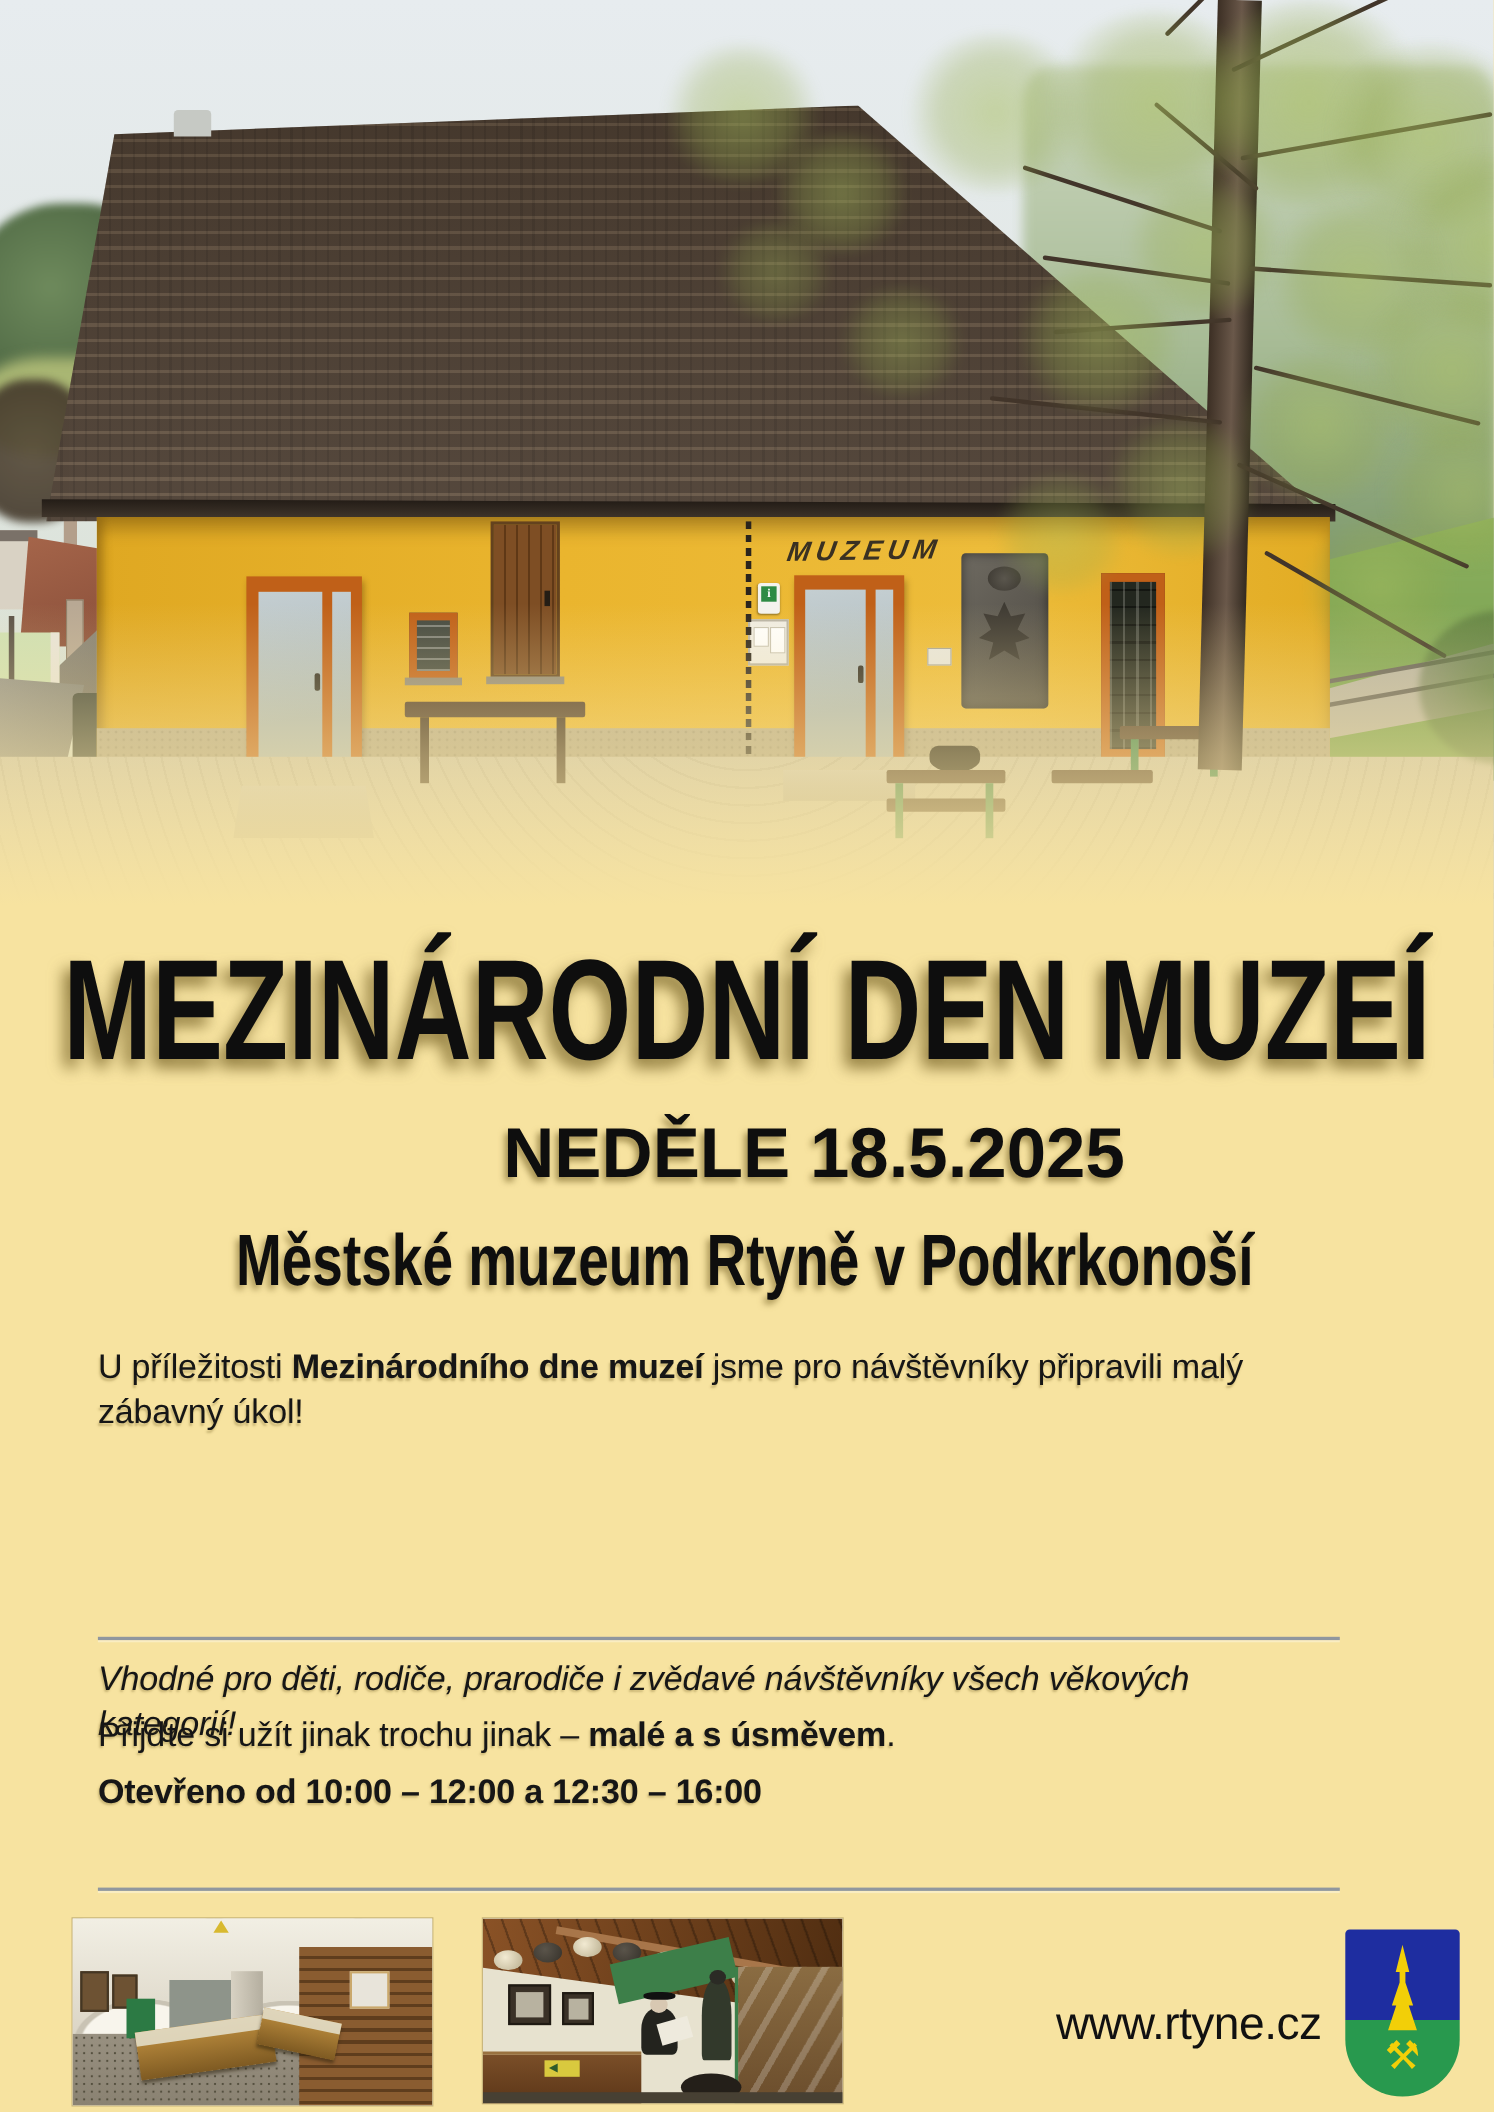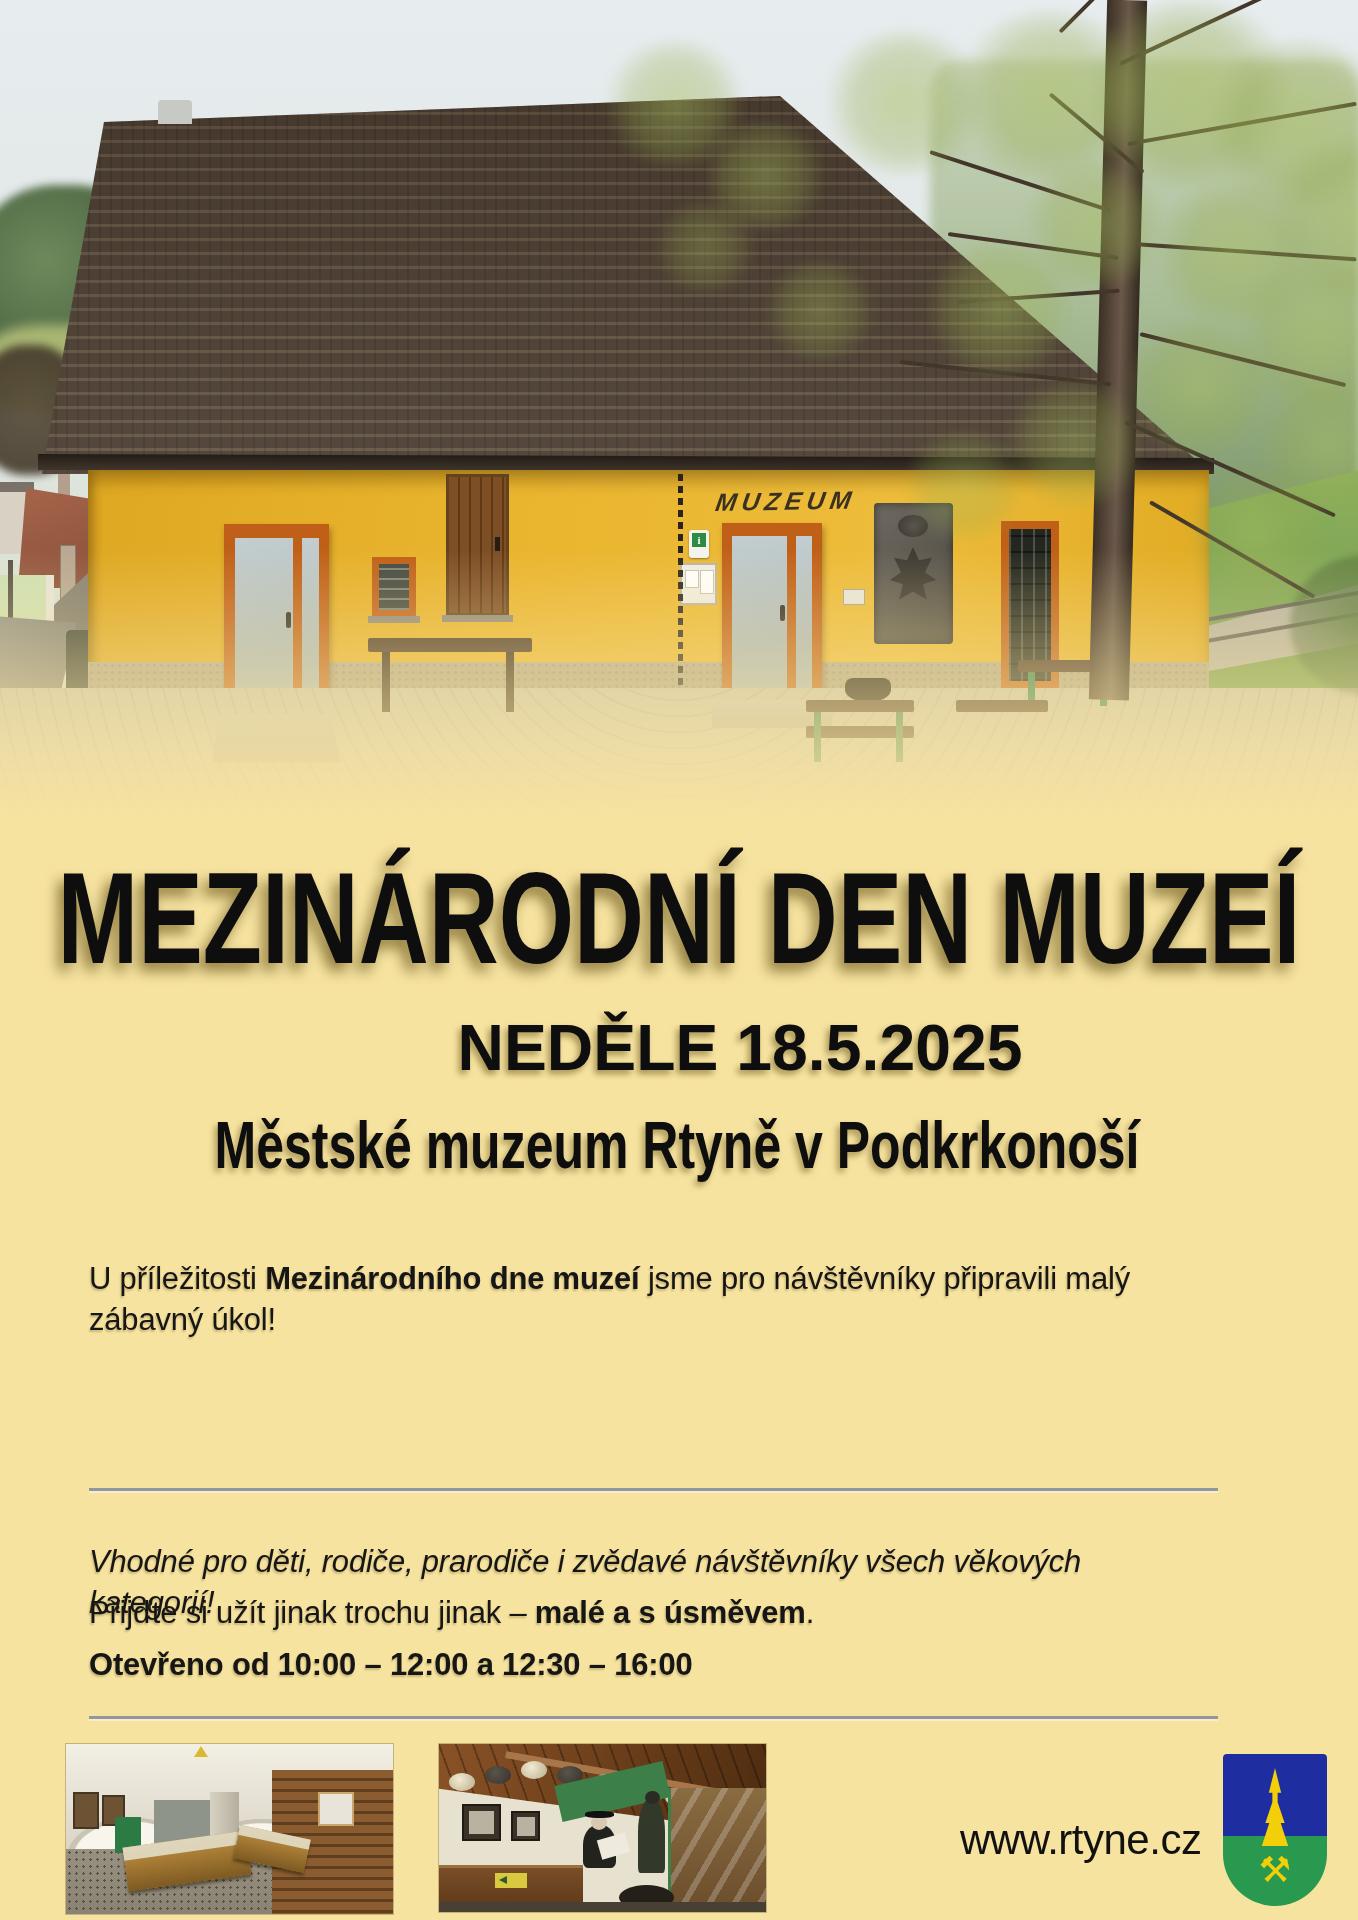--- a/index.html
+++ b/index.html
@@ -118,7 +118,7 @@
   svg text{fill:#0e0e0e;font-family:"Liberation Sans","DejaVu Sans",sans-serif;}
   
   .para{position:absolute;left:89px;width:1085px;font-size:31px;line-height:41px;color:#161616;
-        letter-spacing:-.2px;text-shadow:-1px 2px 2px rgba(120,100,40,.35);margin-top:36px;}
+        letter-spacing:-.2px;text-shadow:-1px 2px 2px rgba(120,100,40,.35);}
   .para b{font-weight:bold;}
   #p1{top:1222px;}
   #p2{top:1320px;}

